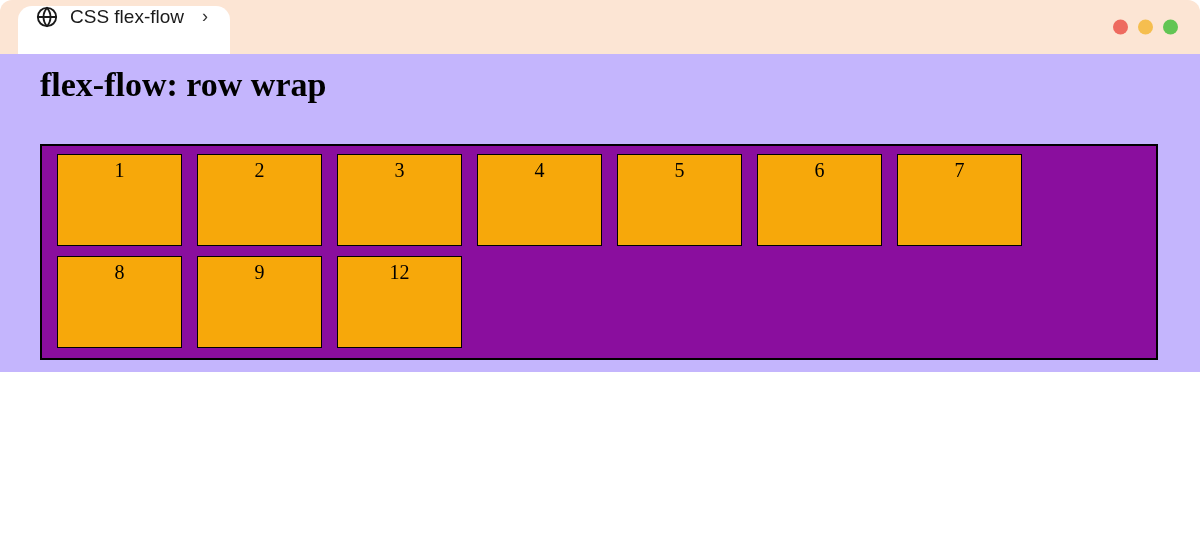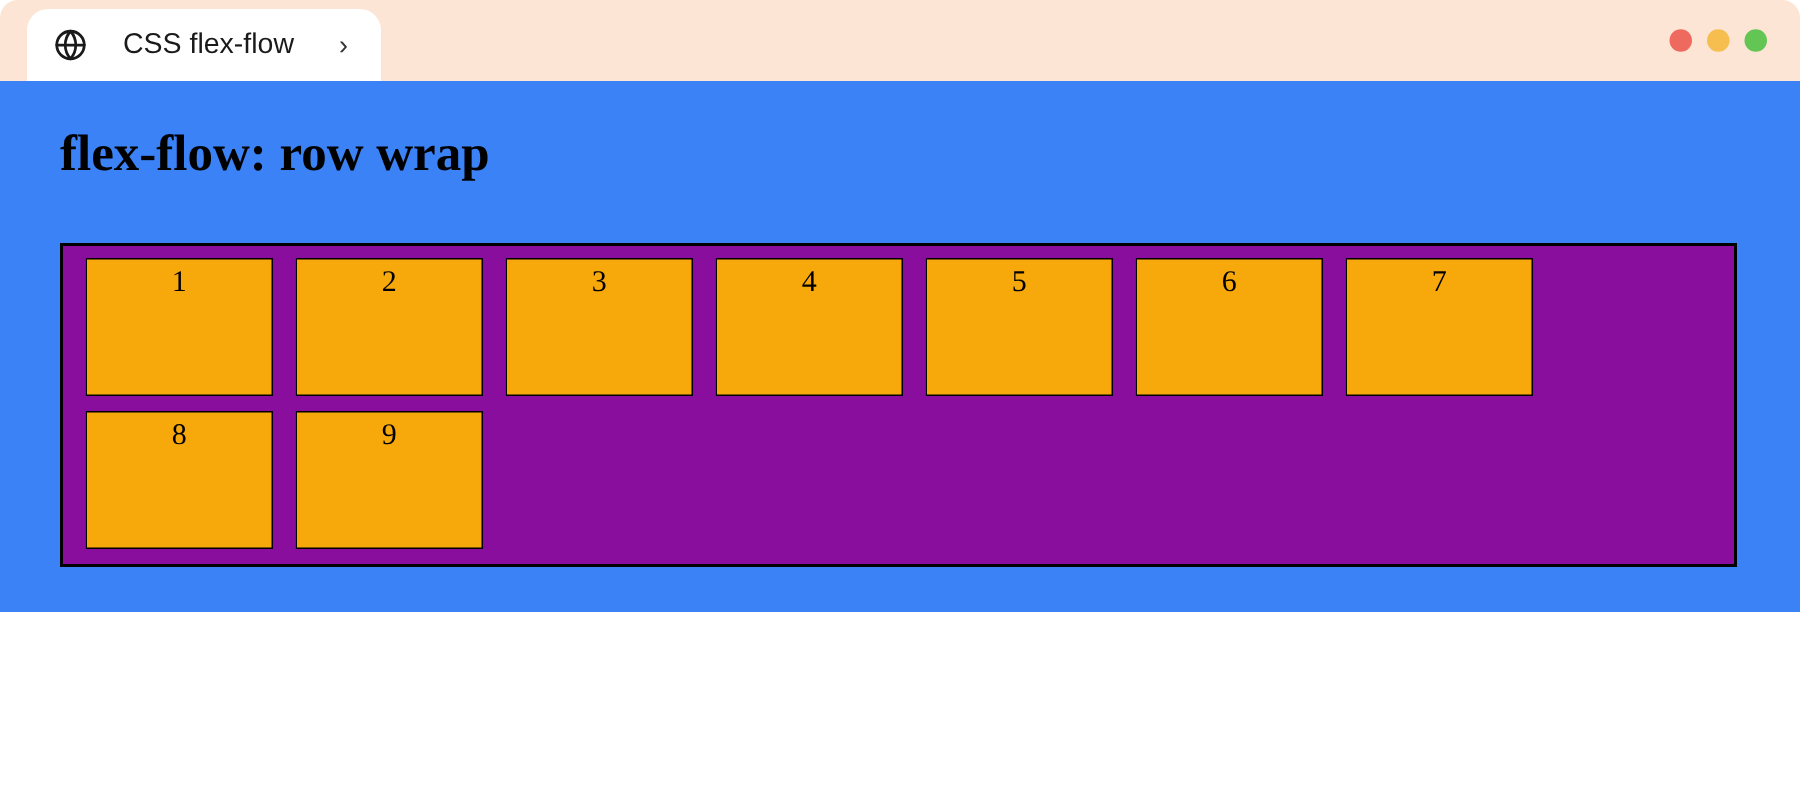--- a/index.html
+++ b/index.html
@@ -24,9 +24,9 @@
       border-radius: 14px 14px 0 0;
       height: 48px;
       display: flex;
-      align-items: center;
+      align-items: flex-start;
       padding: 0 22px 0 18px;
-      gap: 24px;
+      gap: 12px;
       font-family: -apple-system, BlinkMacSystemFont, 'Segoe UI', Arial, sans-serif;
       font-size: 19px;
       color: #1a1a1a;

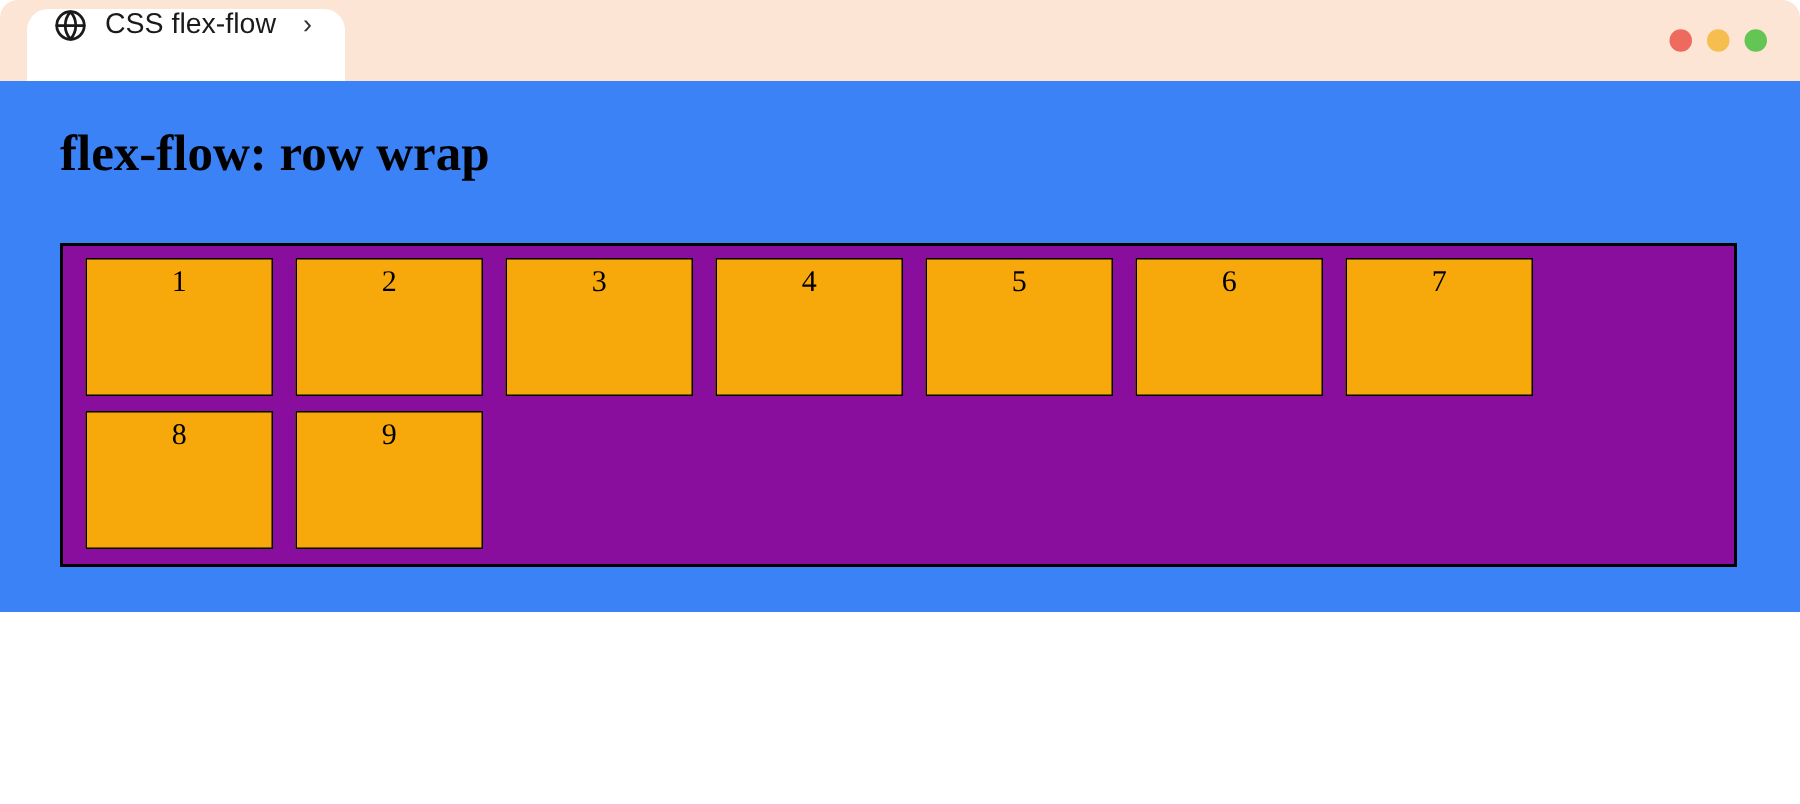--- a/index.html
+++ b/index.html
@@ -56,8 +56,8 @@
     .dot.green { background: #62c554; }
 
     .content {
-      padding: 30px 40px;
-      background: #3b82f6;
+      padding: 12px 40px;
+      background: #c4b5fd;
     }
     h1.heading {
       font-family: Georgia, 'Times New Roman', serif;

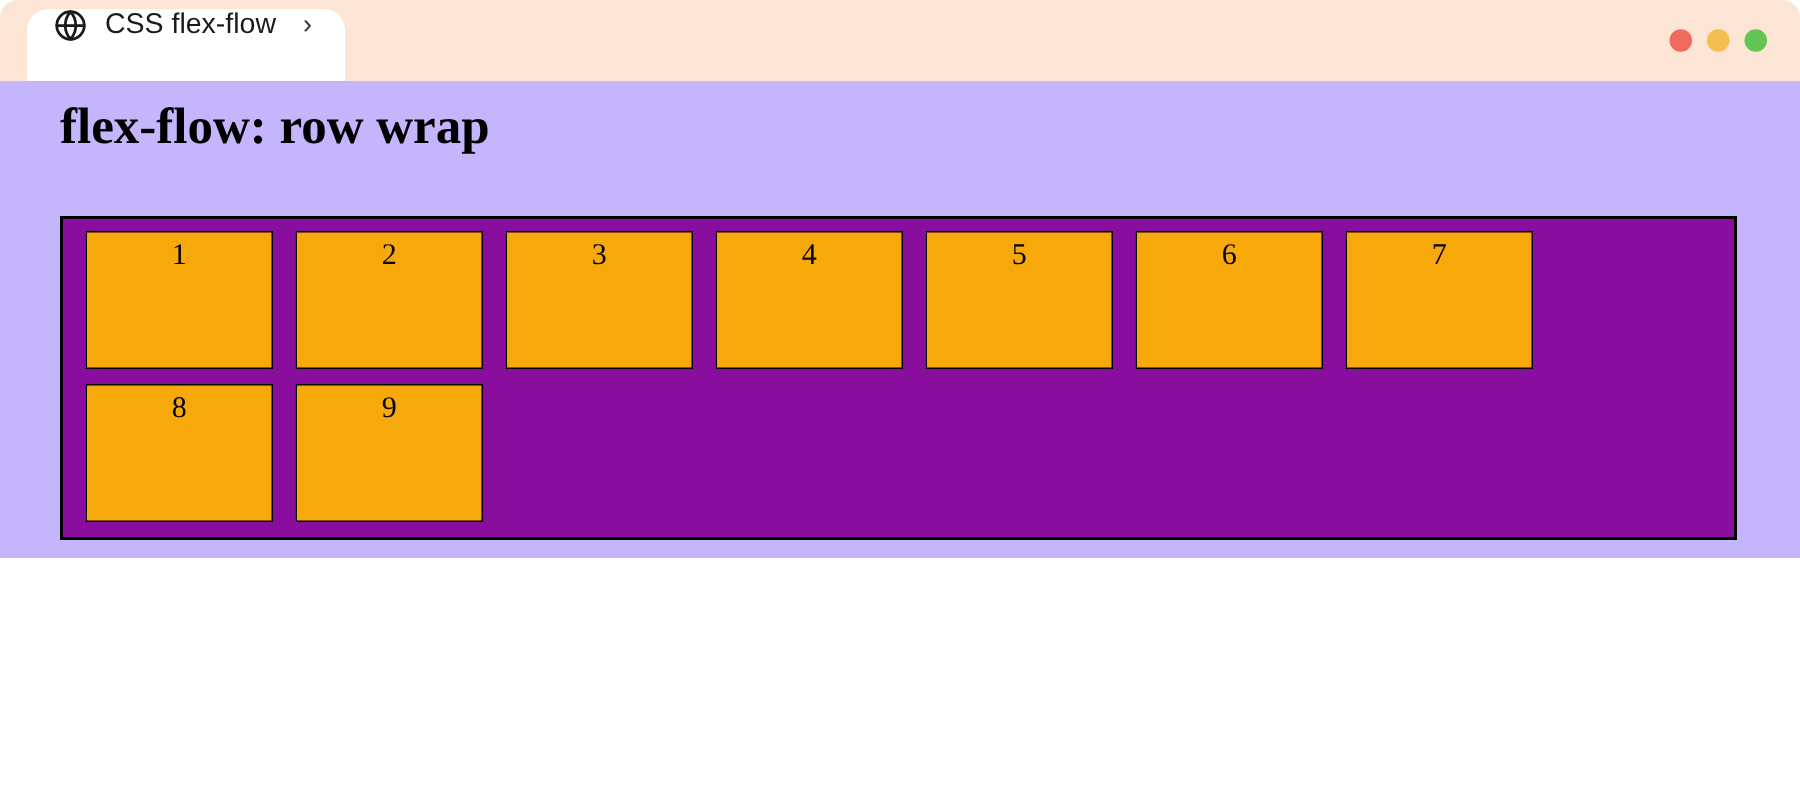--- a/index.html
+++ b/index.html
@@ -124,6 +124,7 @@
     <div class="flex-item">7</div>
     <div class="flex-item">8</div>
     <div class="flex-item">9</div>
+    <div class="flex-item">12</div>
   </div>
 </div>
 

